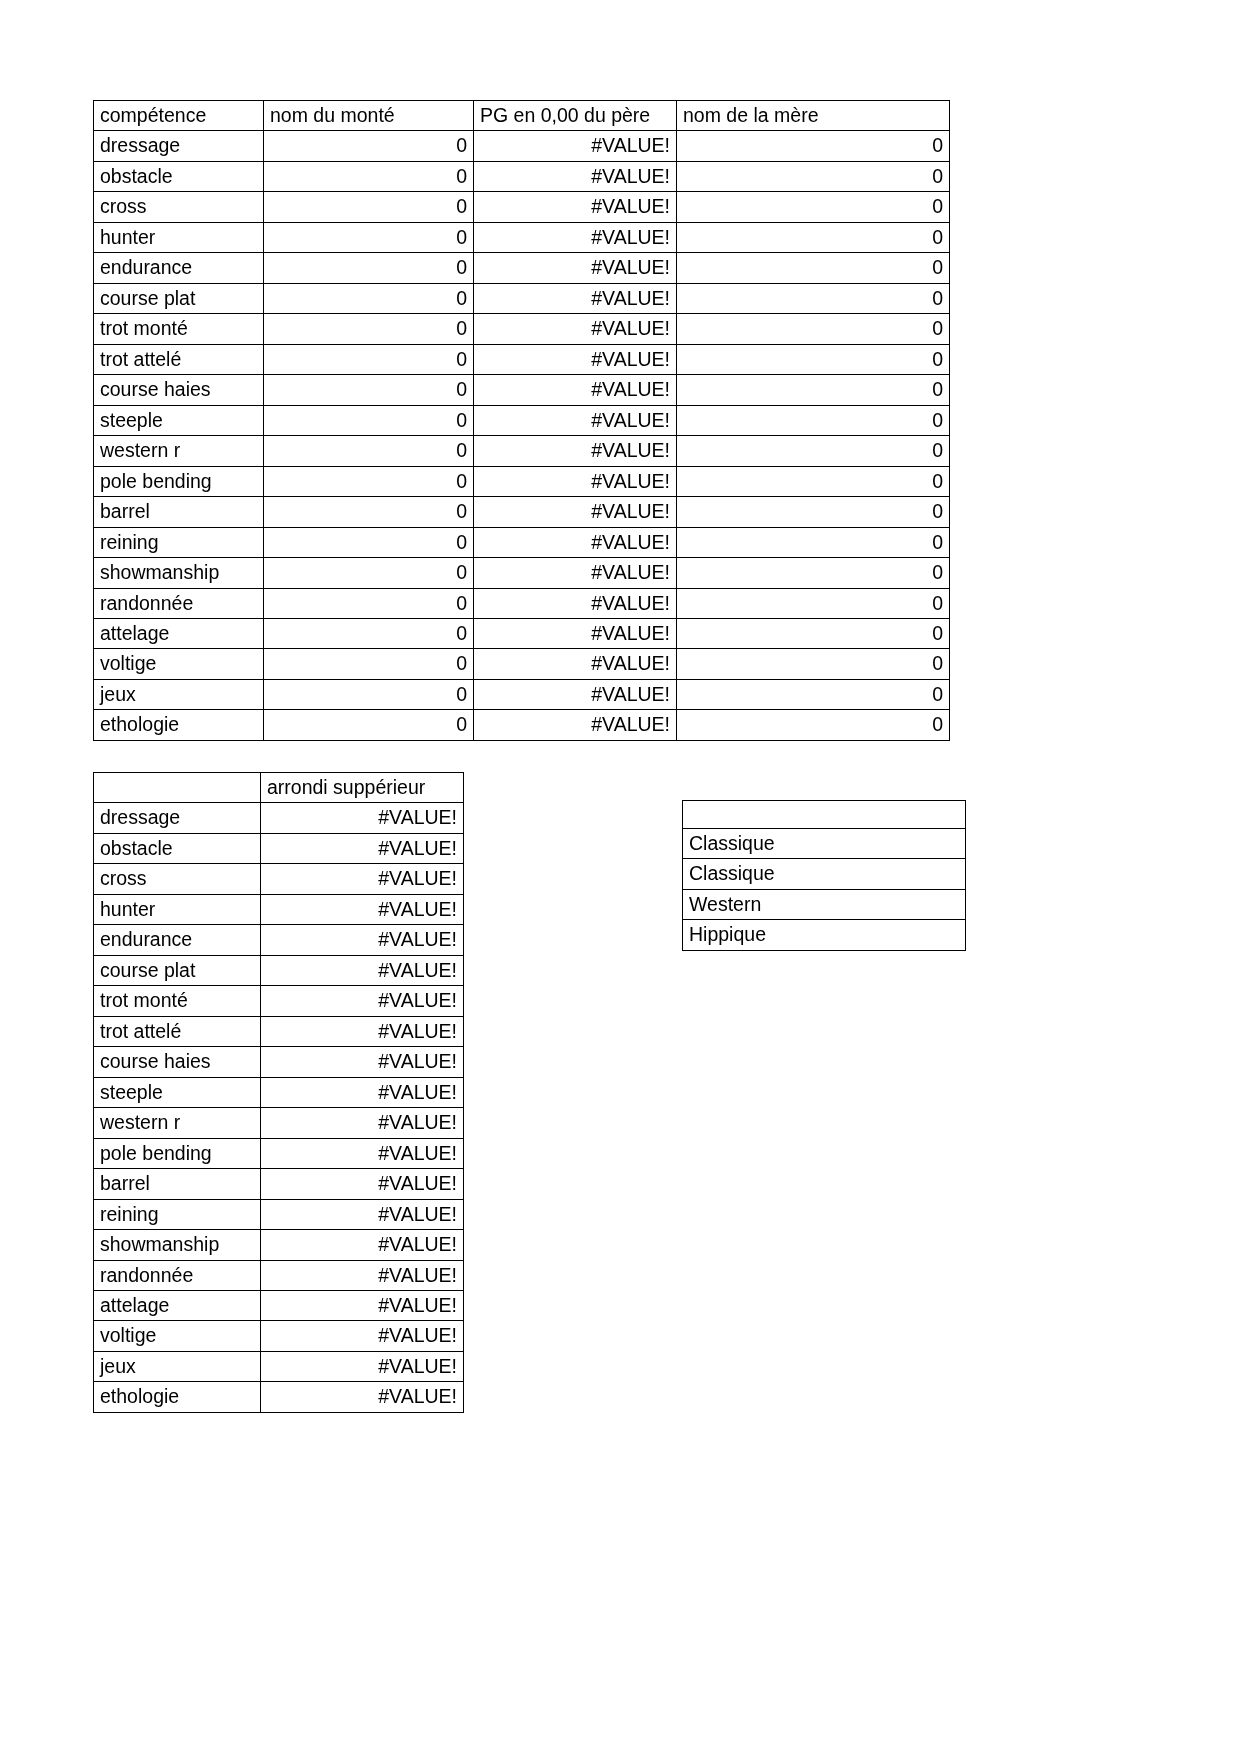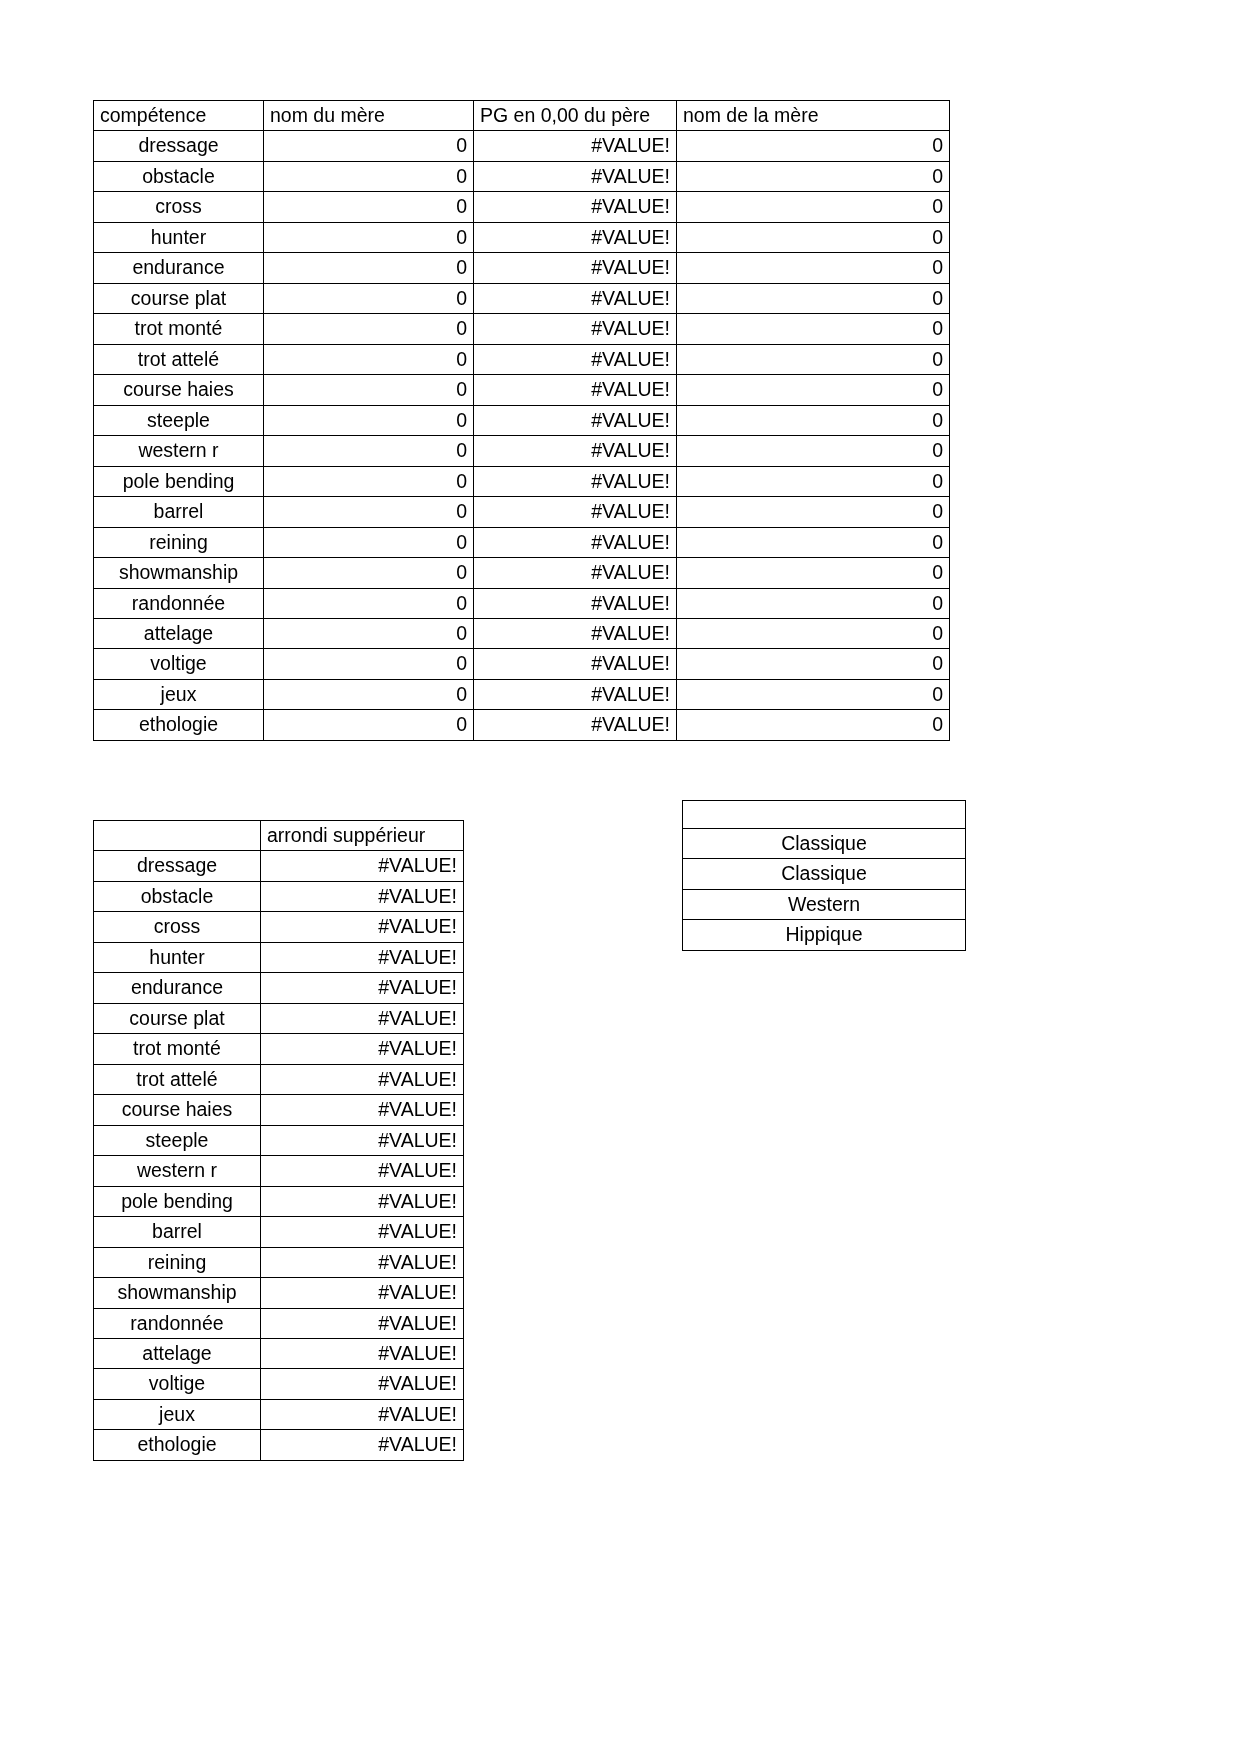--- a/index.html
+++ b/index.html
@@ -91,7 +91,7 @@
   <thead>
     <tr>
       <th class="al">compétence</th>
-      <th class="al">nom du mère</th>
+      <th class="al">nom du monté</th>
       <th class="al">PG en 0,00 du père</th>
       <th class="al">nom de la mère</th>
     </tr>

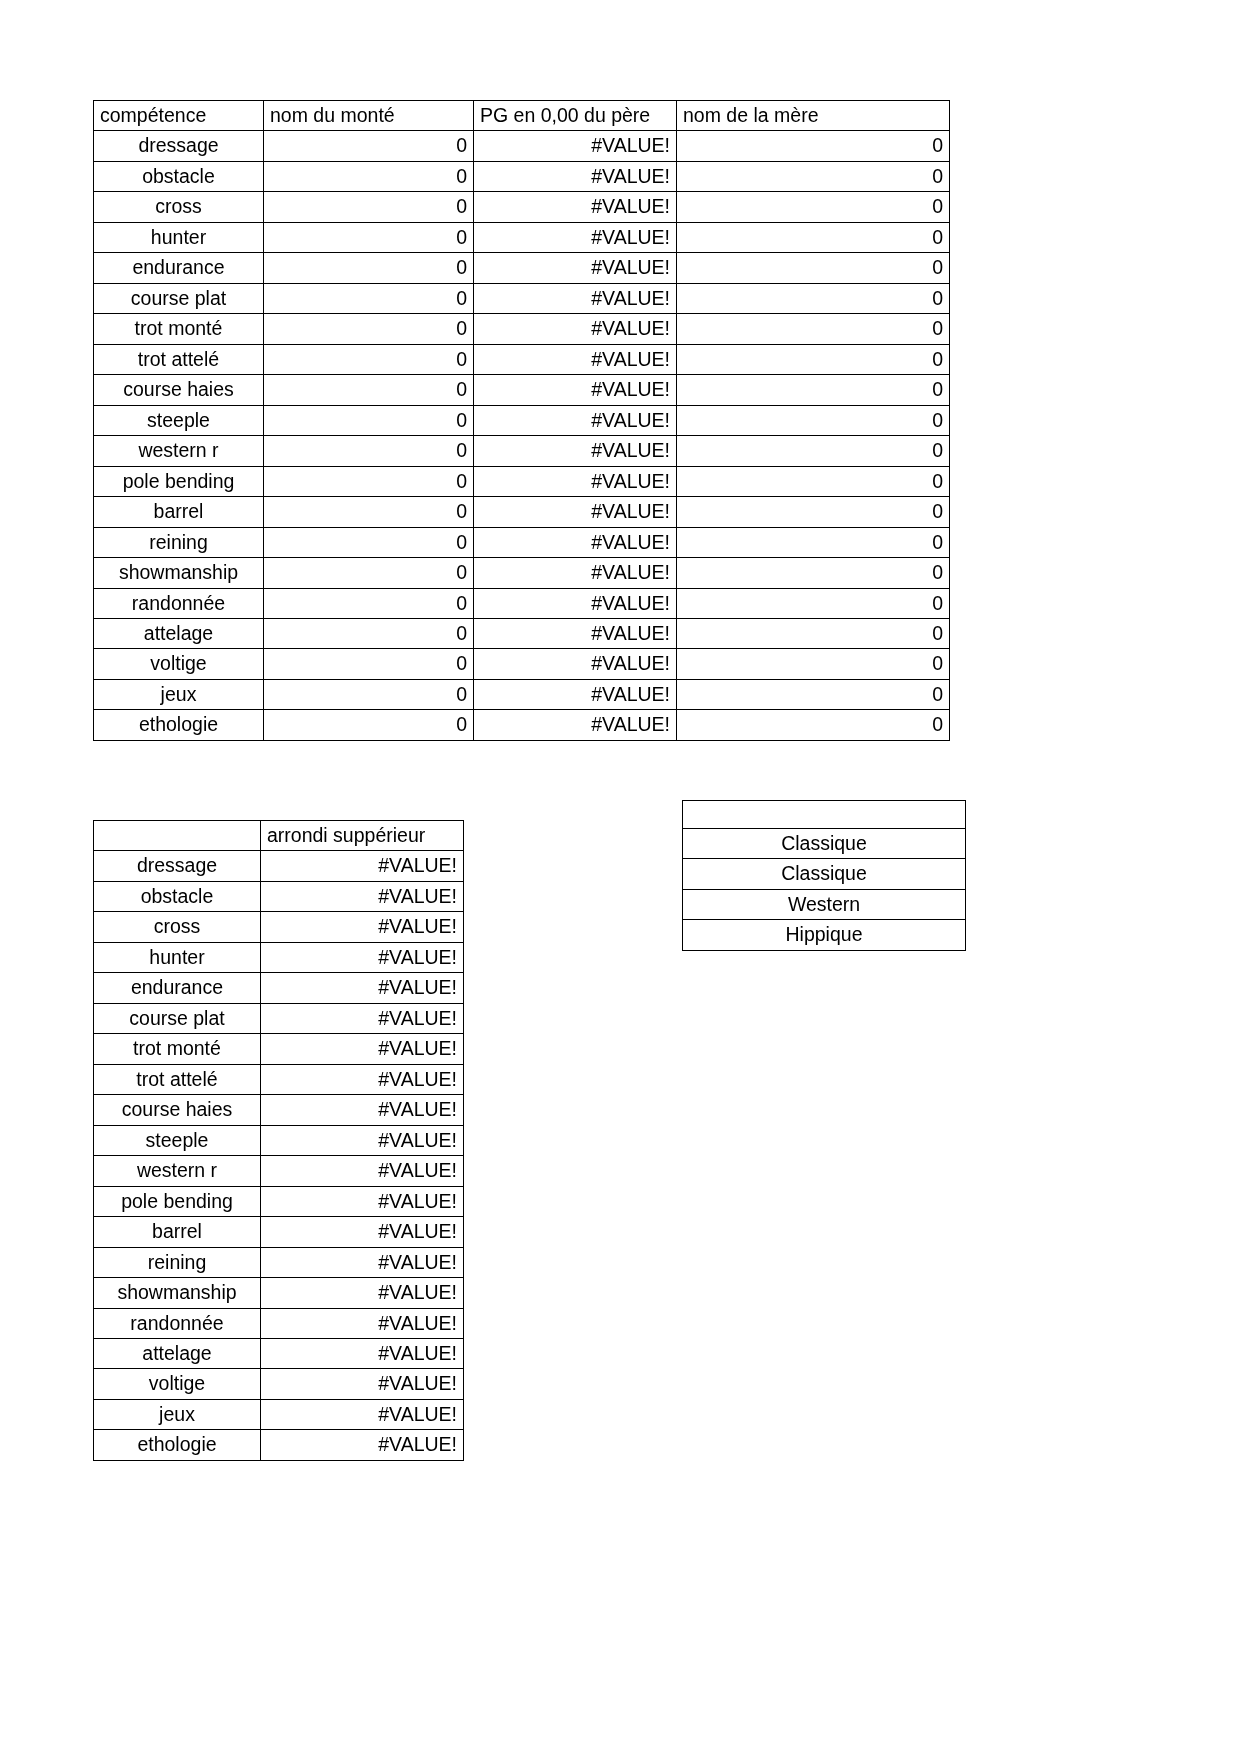--- a/index.html
+++ b/index.html
@@ -43,7 +43,7 @@
     font-weight: normal;
   }
 
-  .al { text-align: center; }
+  .al { text-align: left; }
   .ar { text-align: right; }
   .bold { font-weight: bold; }
 

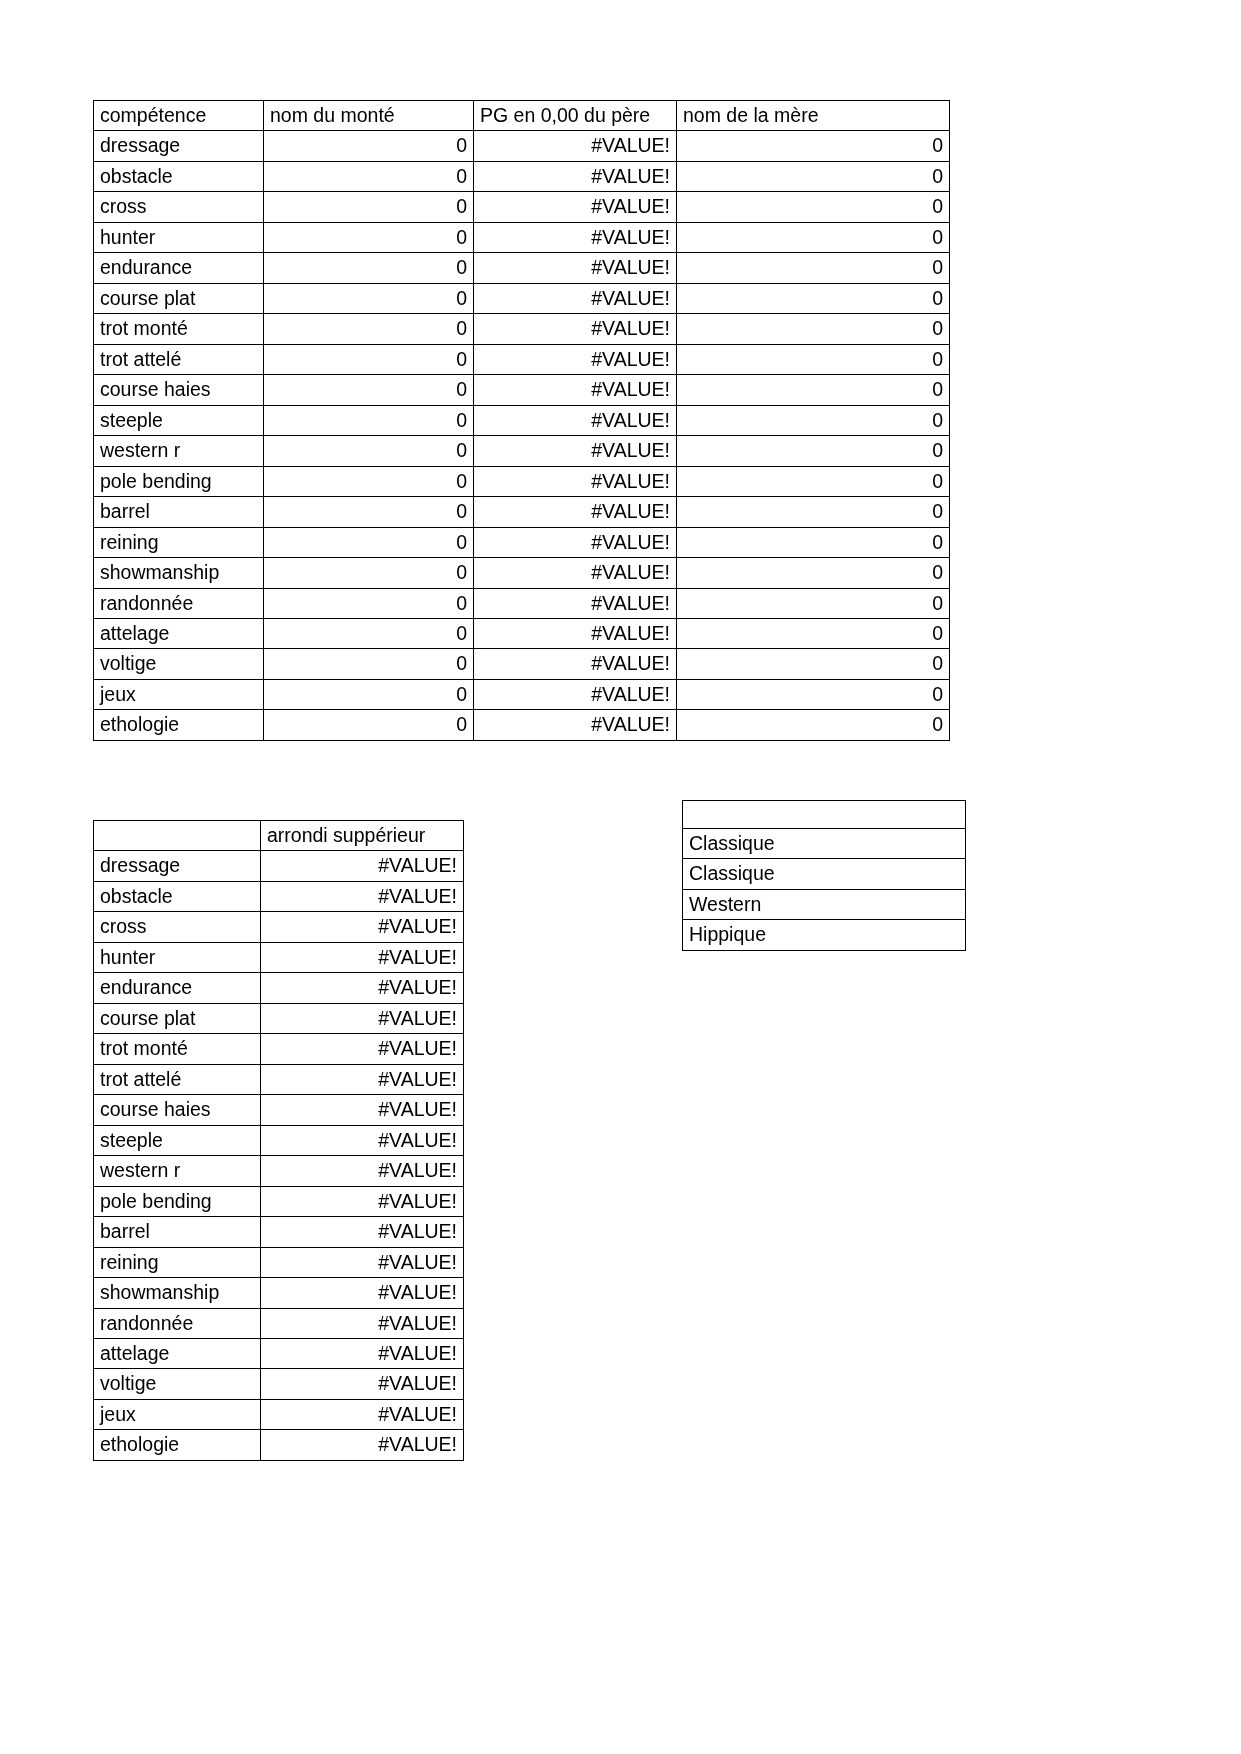--- a/index.html
+++ b/index.html
@@ -62,7 +62,7 @@
   
   #table-arrondi {
     left: 93px;
-    top: 820px;
+    top: 772px;
     width: 370px;
   }
   #table-arrondi col.c-skill2  { width: 167px; }

